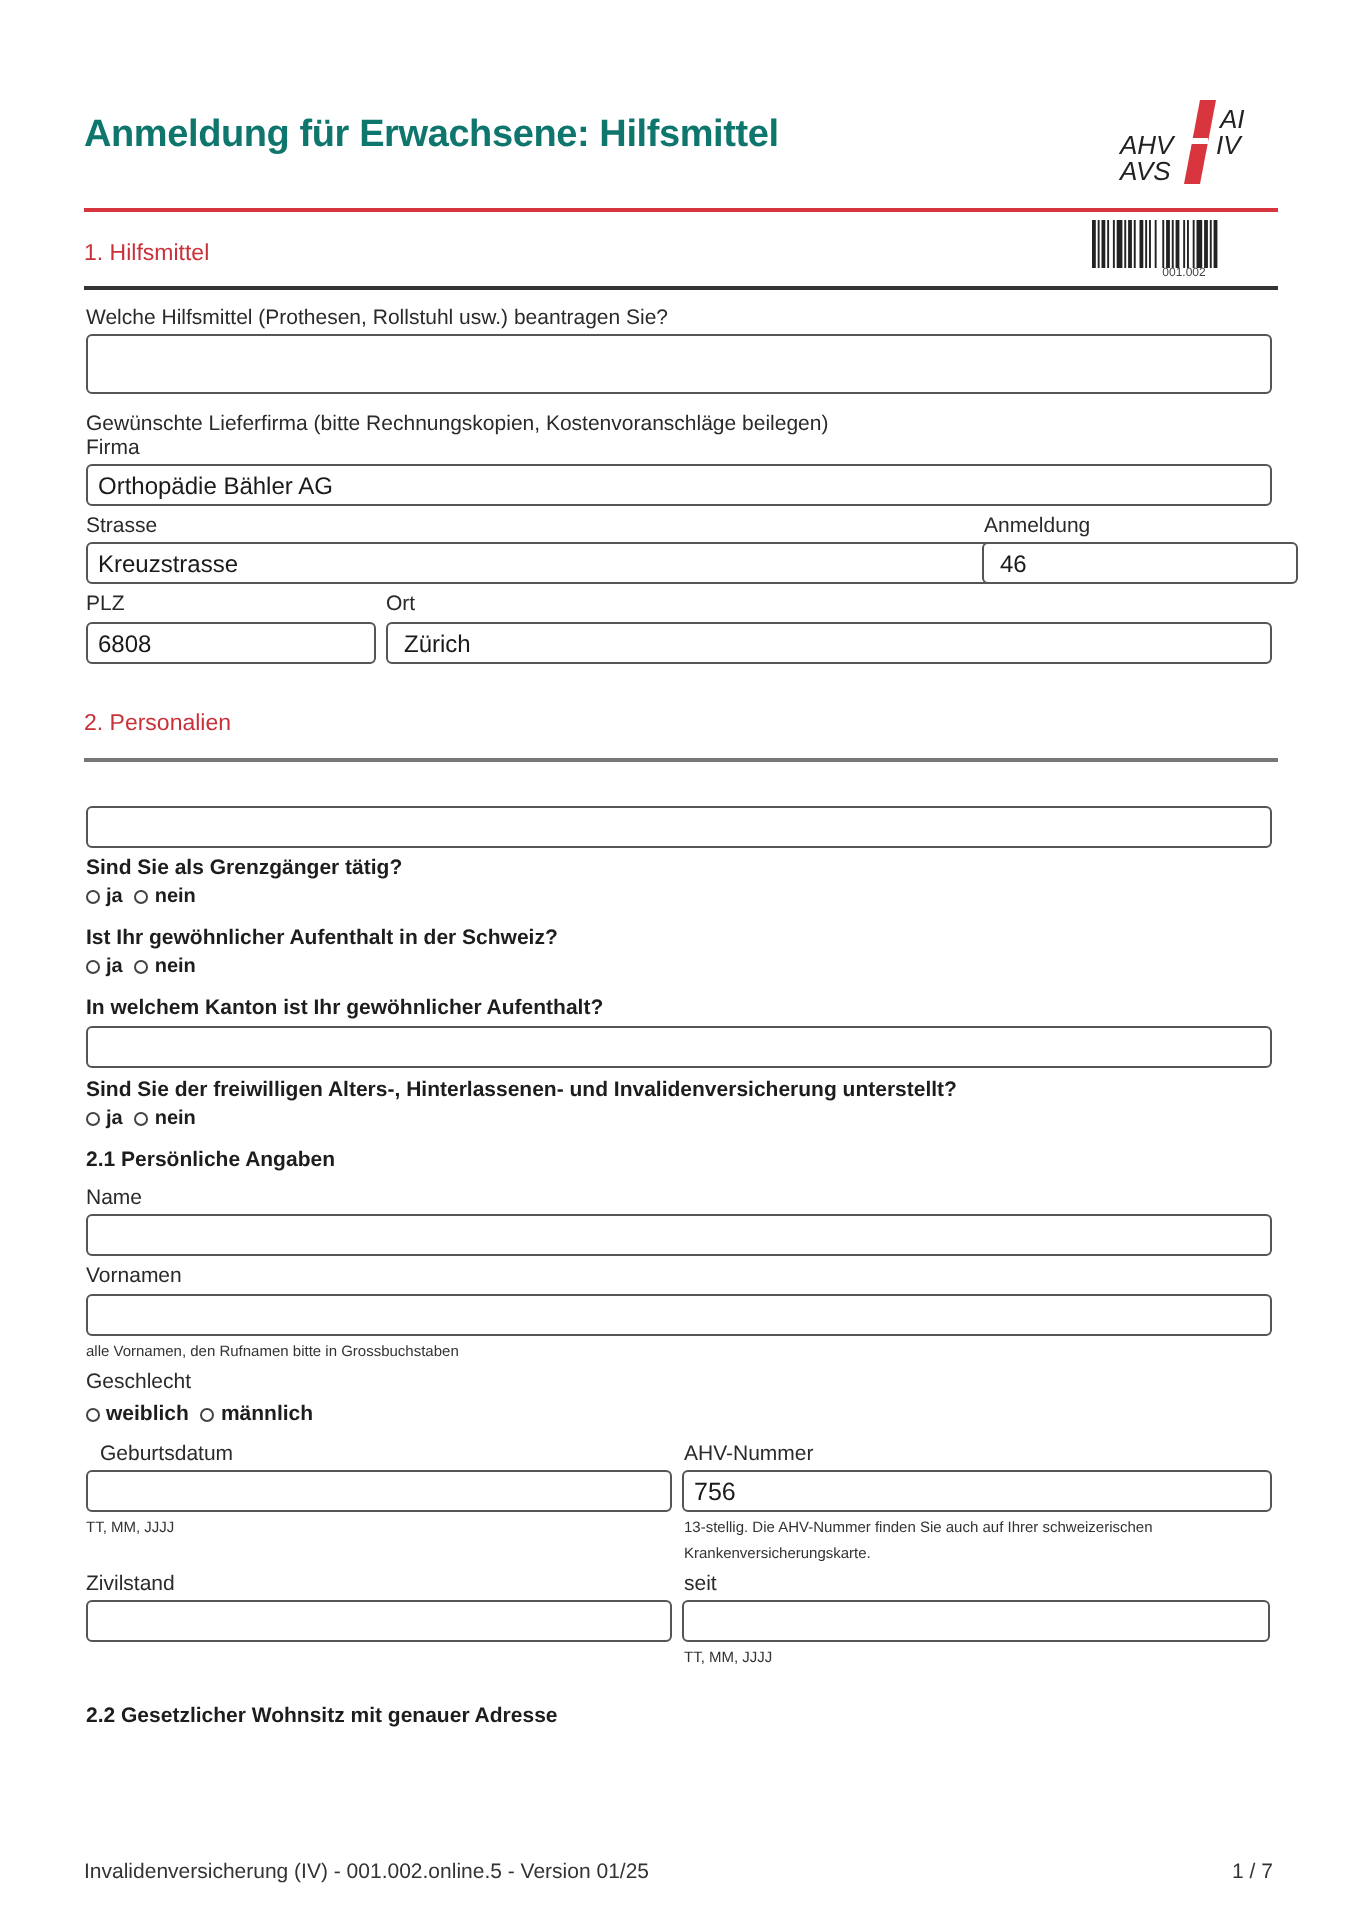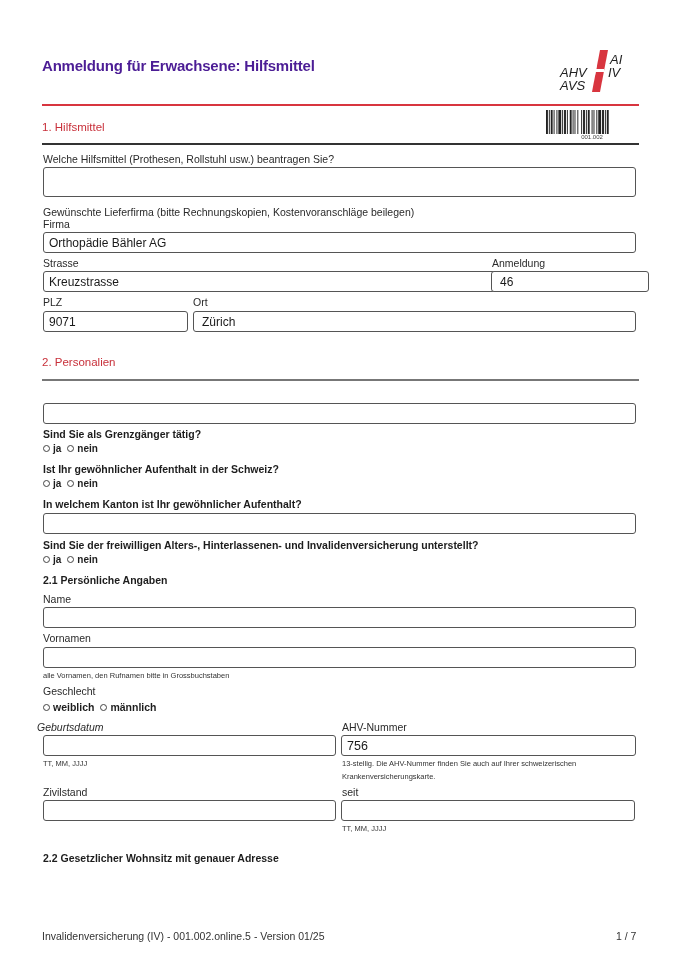--- a/index.html
+++ b/index.html
@@ -6,7 +6,7 @@
   html, body { width: 680px; height: 961px; background: #ffffff; overflow: hidden; }
   body { position: relative; font-family: "Liberation Sans", "DejaVu Sans", sans-serif; color: #1d1d1d; }
   .abs { position: absolute; }
-  .title { left: 42px; top: 57px; font-size: 15px; font-weight: bold; letter-spacing: -0.2px; color: #4c1d95; }
+  .title { left: 42px; top: 57px; font-size: 19px; font-weight: bold; letter-spacing: -0.2px; color: #0f766e; }
   .logo { left: 558px; top: 50px; width: 80px; height: 42px; }
   .redline { left: 42px; top: 104px; width: 597px; height: 2px; background: #d8353f; }
   .darkline { left: 42px; top: 143px; width: 597px; height: 1.5px; background: #333; }

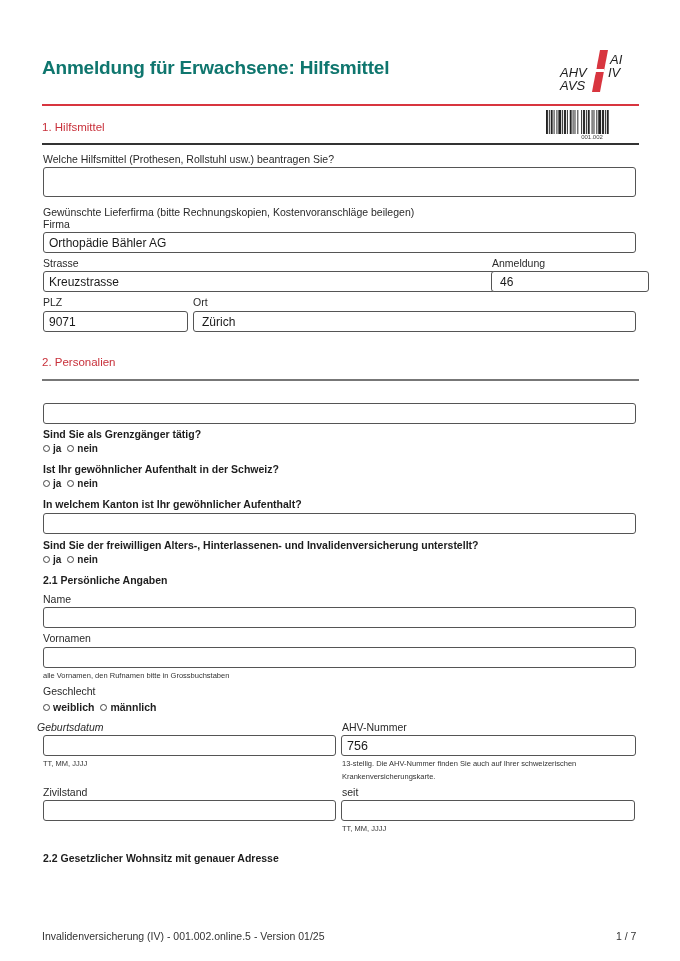--- a/index.html
+++ b/index.html
@@ -88,7 +88,7 @@
 
 <div class="abs label" style="left:43px; top:296px;">PLZ</div>
 <div class="abs label" style="left:193px; top:296px;">Ort</div>
-<div class="abs field" style="left:43px; top:311px; width:145px; height:21px;">9071</div>
+<div class="abs field" style="left:43px; top:311px; width:145px; height:21px;">6808</div>
 <div class="abs field" style="left:193px; top:311px; width:443px; height:21px; padding-left:8px;">Zürich</div>
 
 <div class="abs section" style="left:42px; top:356px;">2. Personalien</div>

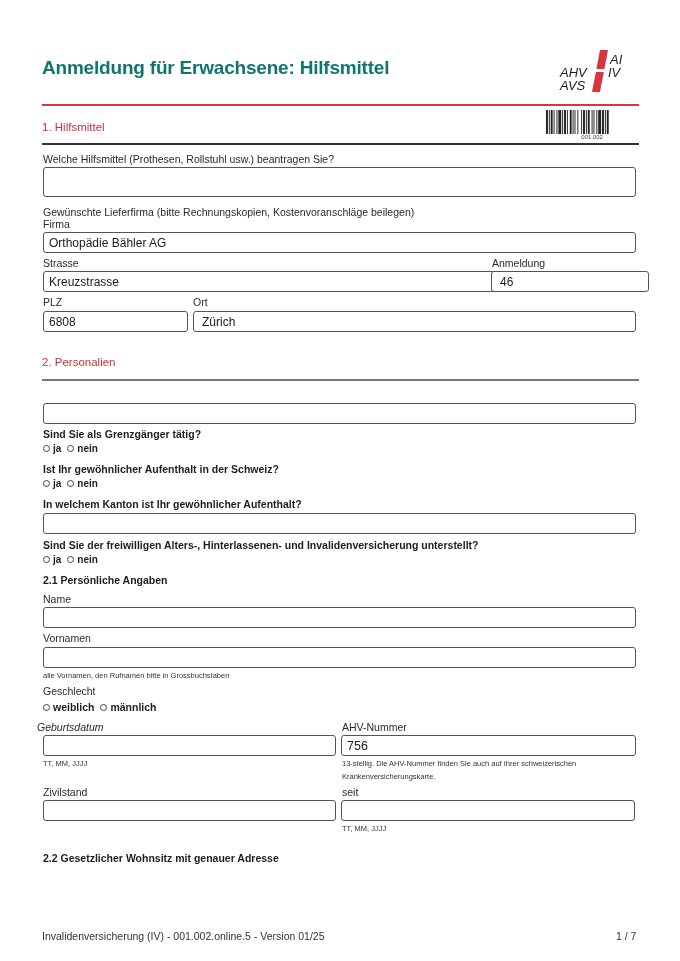--- a/index.html
+++ b/index.html
@@ -141,7 +141,7 @@
   <span class="rlabel">männlich</span>
 </div>
 
-<div class="abs label" style="left:37px; top:721px;font-style:italic;">Geburtsdatum</div>
+<div class="abs label" style="left:50px; top:721px;">Geburtsdatum</div>
 <div class="abs label" style="left:342px; top:721px;">AHV-Nummer</div>
 <div class="abs field" style="left:43px; top:735px; width:293px; height:21px;"></div>
 <div class="abs field" style="left:341px; top:735px; width:295px; height:21px; font-size:12.5px;">756</div>

